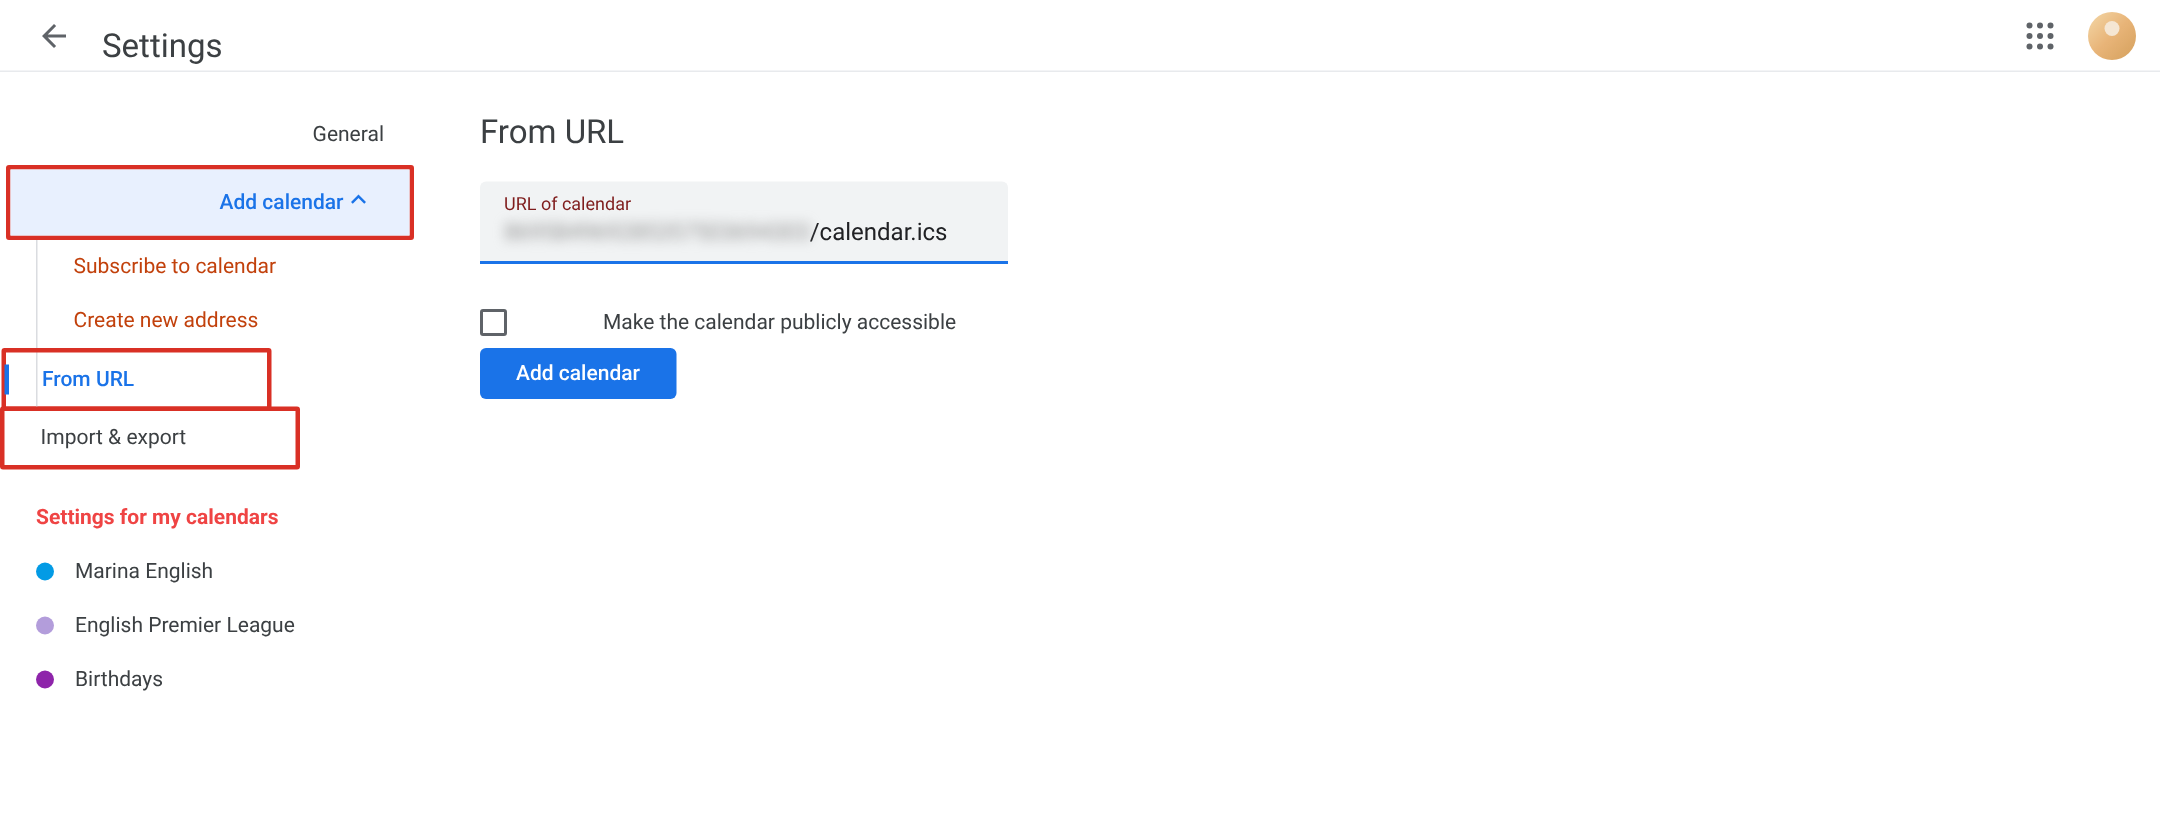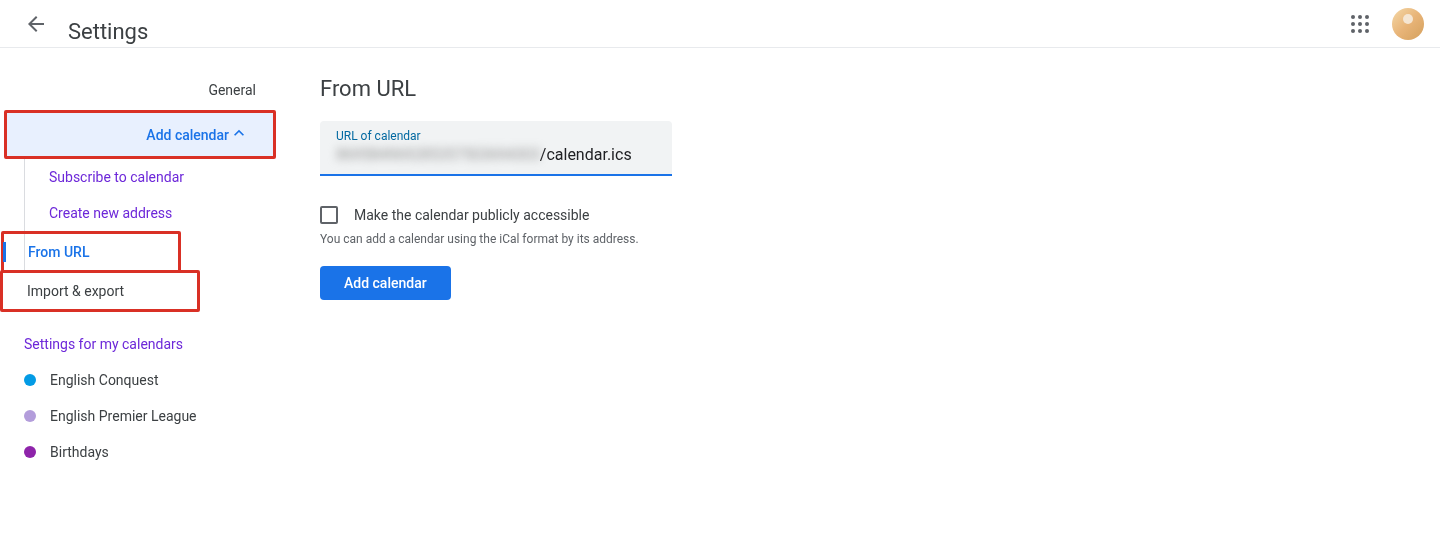--- a/index.html
+++ b/index.html
@@ -196,7 +196,7 @@
     }
     .url-label {
       font-size: 12px;
-      color: #0369a1;
+      color: #7f1d1d;
       margin-bottom: 2px;
     }
     .url-value {

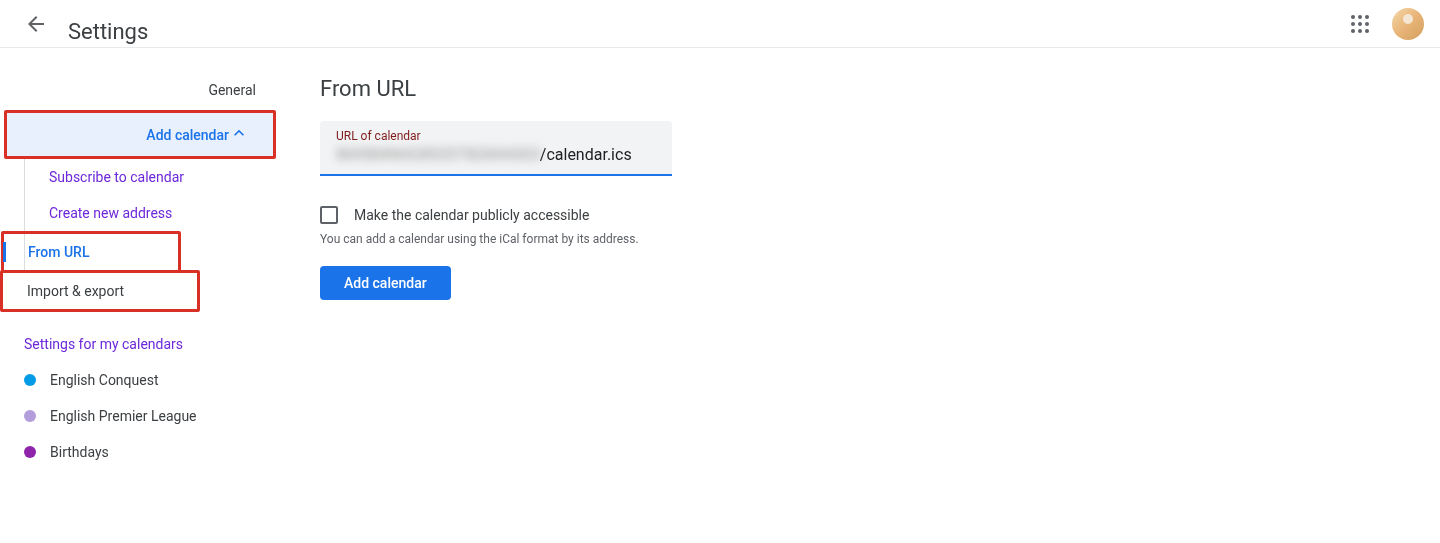--- a/index.html
+++ b/index.html
@@ -119,7 +119,7 @@
       display: block;
       padding: 10px 24px;
       font-size: 14px;
-      color: #6d28d9;
+      color: #c2410c;
       cursor: pointer;
       position: relative;
     }

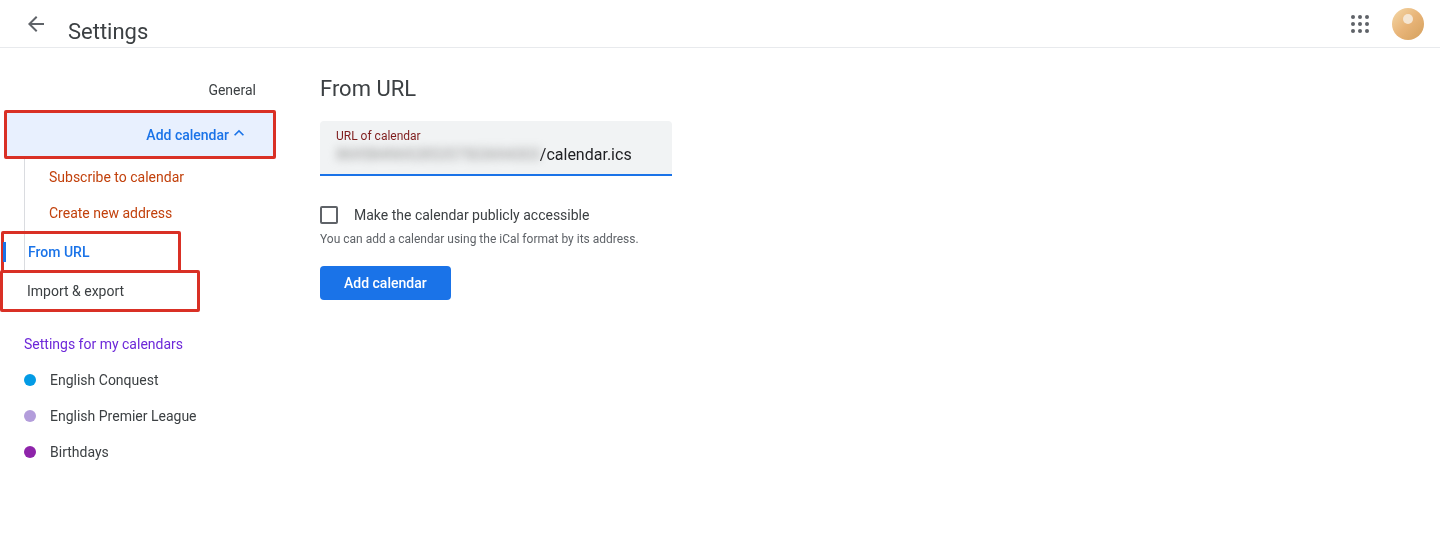--- a/index.html
+++ b/index.html
@@ -215,6 +215,7 @@
       display: flex;
       align-items: center;
       margin-bottom: 8px;
+      gap: 48px;
     }
     .checkbox {
       width: 18px;

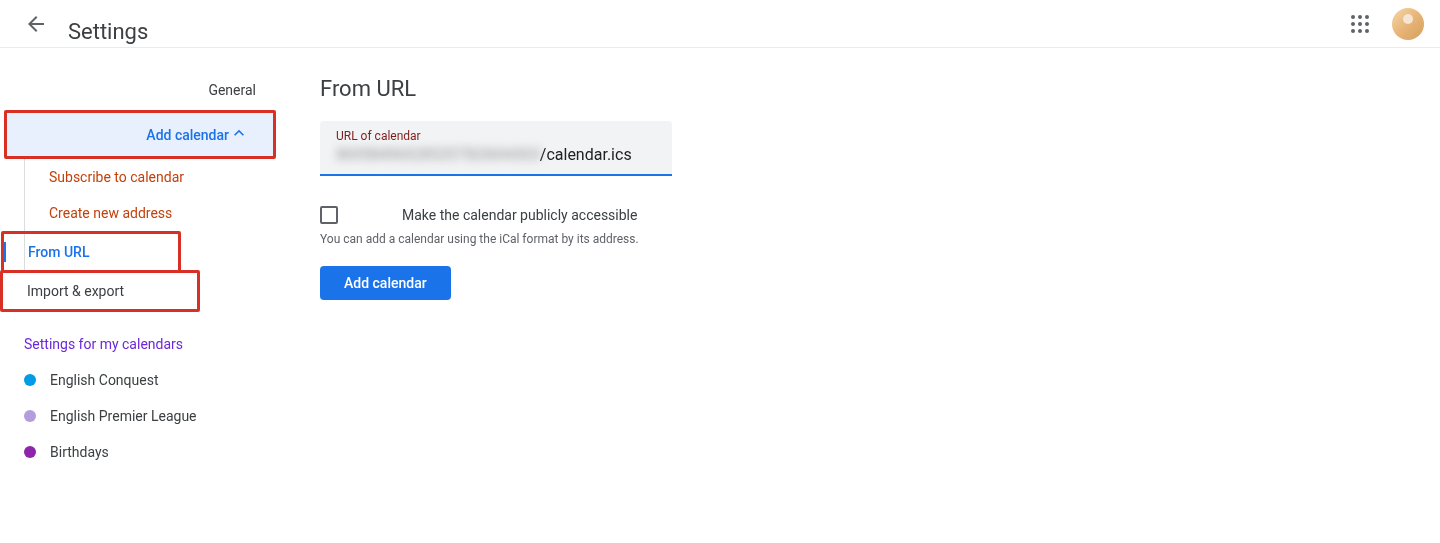--- a/index.html
+++ b/index.html
@@ -344,7 +344,6 @@
       <span class="checkbox-label">Make the calendar publicly accessible</span>
     </div>
 
-    <div class="help-text">You can add a calendar using the iCal format by its address.</div>
 
     <button class="add-btn">Add calendar</button>
   </div>

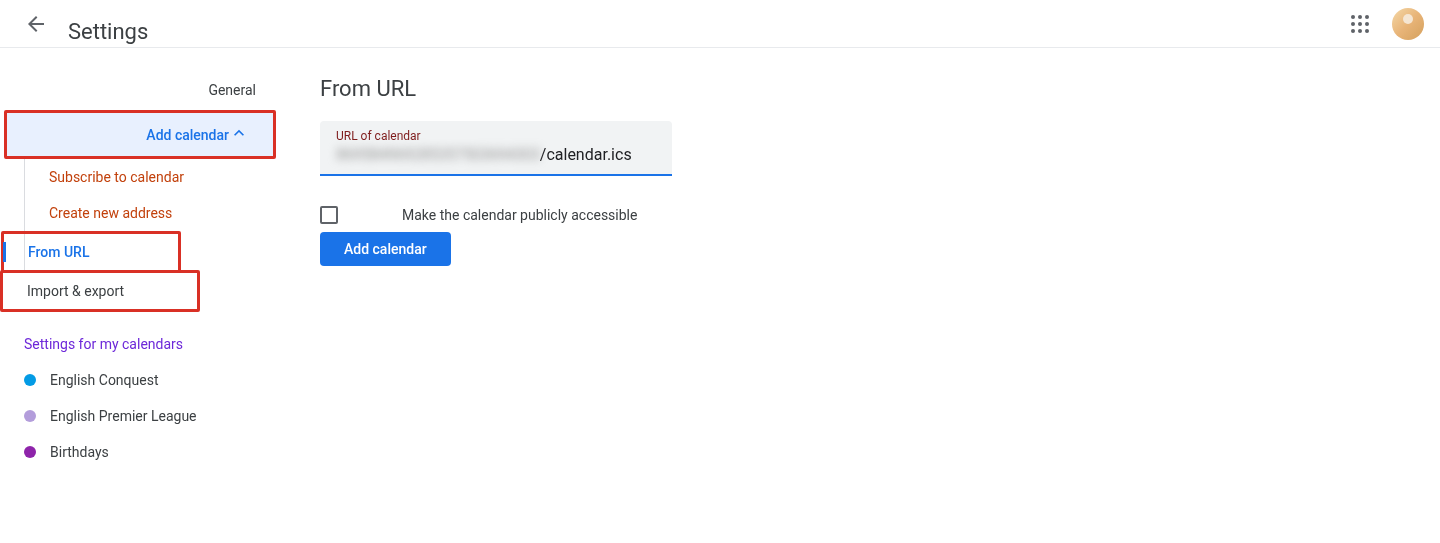--- a/index.html
+++ b/index.html
@@ -158,8 +158,8 @@
     .section-title {
       padding: 24px 24px 10px 24px;
       font-size: 14px;
-      font-weight: 400;
-      color: #6d28d9;
+      font-weight: 700;
+      color: #ef4444;
     }
     .calendar-item {
       display: flex;

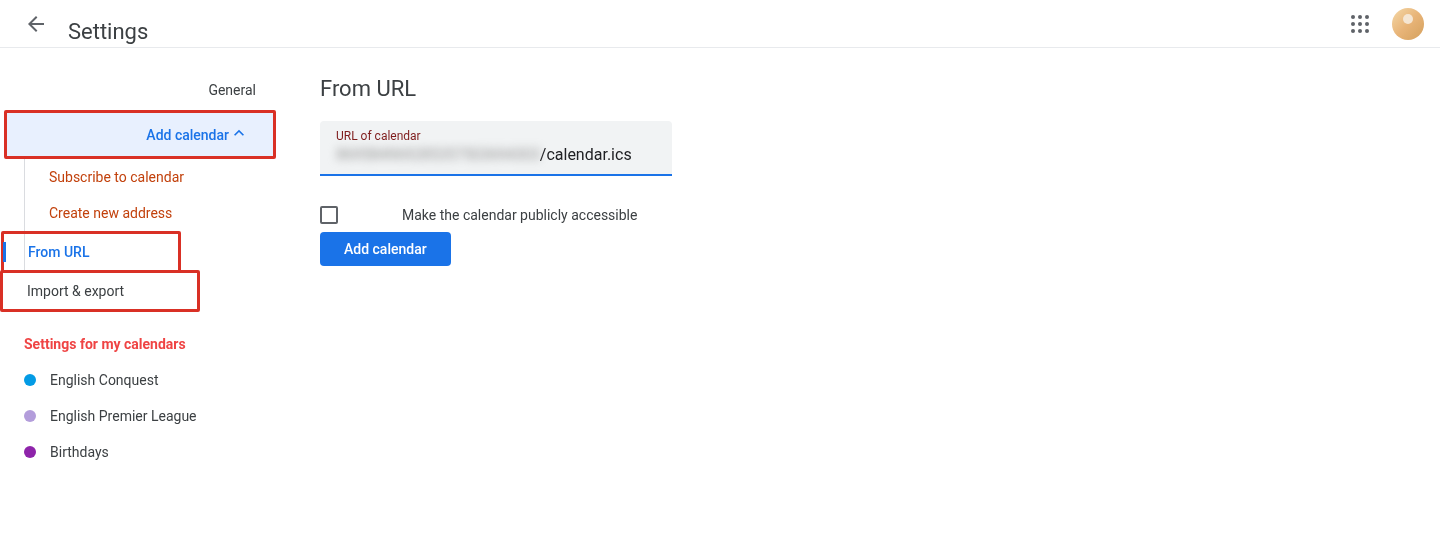--- a/index.html
+++ b/index.html
@@ -316,7 +316,7 @@
 
     <div class="calendar-item">
       <div class="calendar-dot" style="background:#039be5"></div>
-      <span>English Conquest</span>
+      <span>Marina English</span>
     </div>
     <div class="calendar-item">
       <div class="calendar-dot" style="background:#b39ddb"></div>

